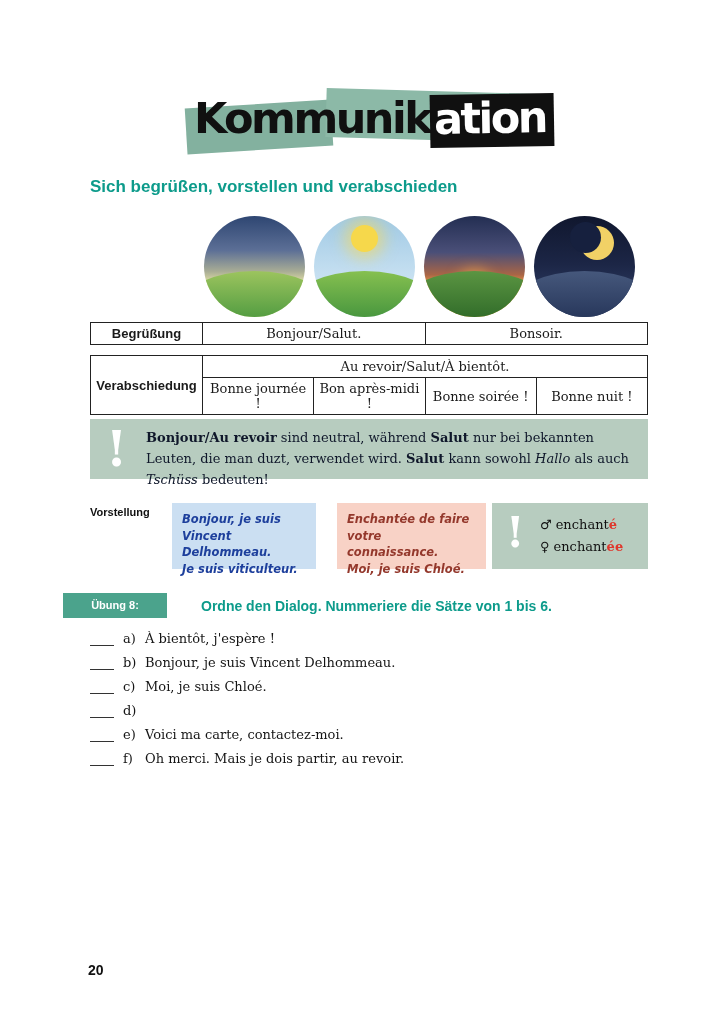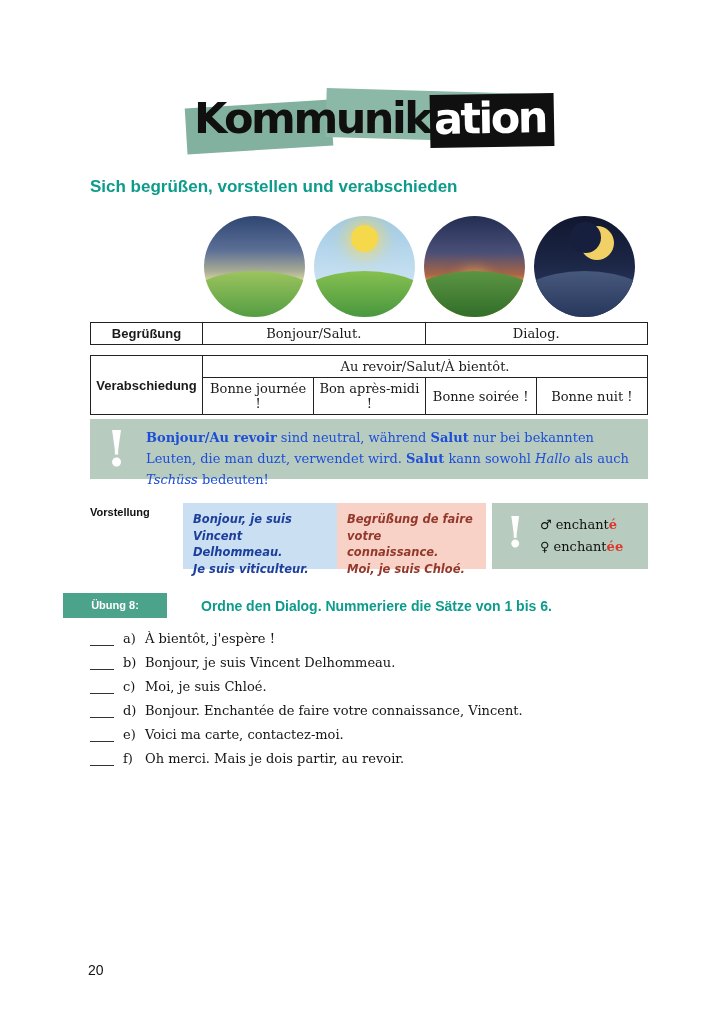--- a/index.html
+++ b/index.html
@@ -125,7 +125,7 @@
         <tr>
       <td class="lbl">Begrüßung</td>
       <td>Bonjour/Salut.</td>
-      <td>Dialog.</td>
+      <td>Bonsoir.</td>
     </tr>
   </tbody>
     </table>

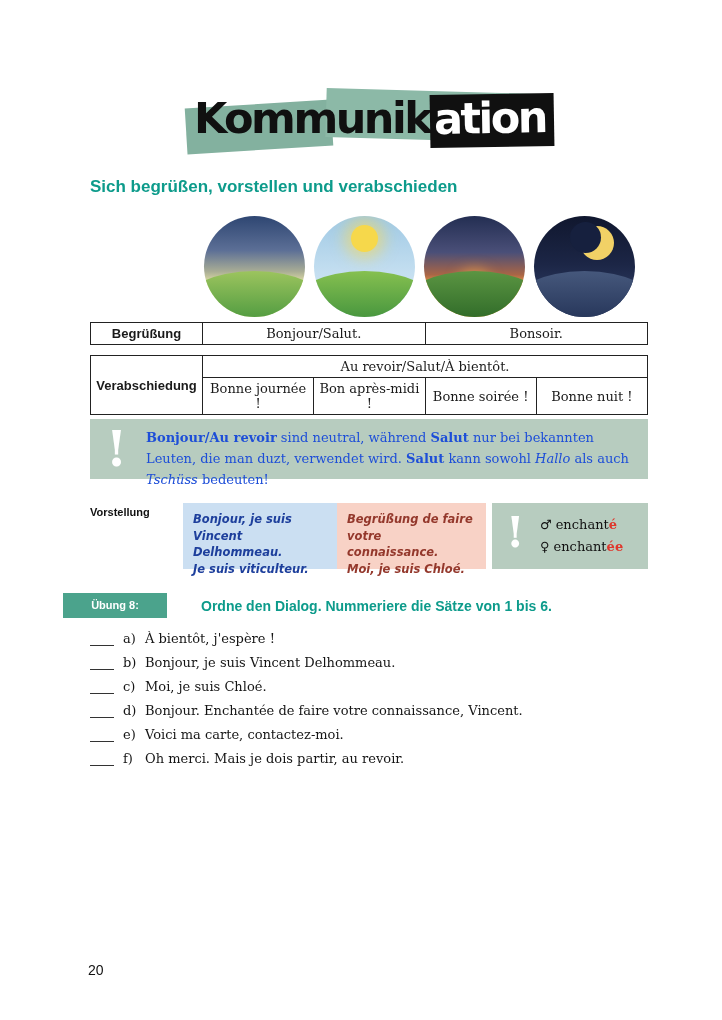--- a/index.html
+++ b/index.html
@@ -57,7 +57,7 @@
   .bang { color:#fff; font-family:"DejaVu Serif", serif; font-weight:bold; }
   .note .bang { position:absolute; left:16px; top:2px; font-size:48px; }
   .note-text { position:absolute; left:56px; top:9px; width:490px;
-               font-family:"DejaVu Serif", serif; font-size:13px; line-height:1.6; color:#1d4ed8; }
+               font-family:"DejaVu Serif", serif; font-size:13px; line-height:1.6; color:#0f172a; }
   .b { font-weight:bold; } .i { font-style:italic; }
 
   

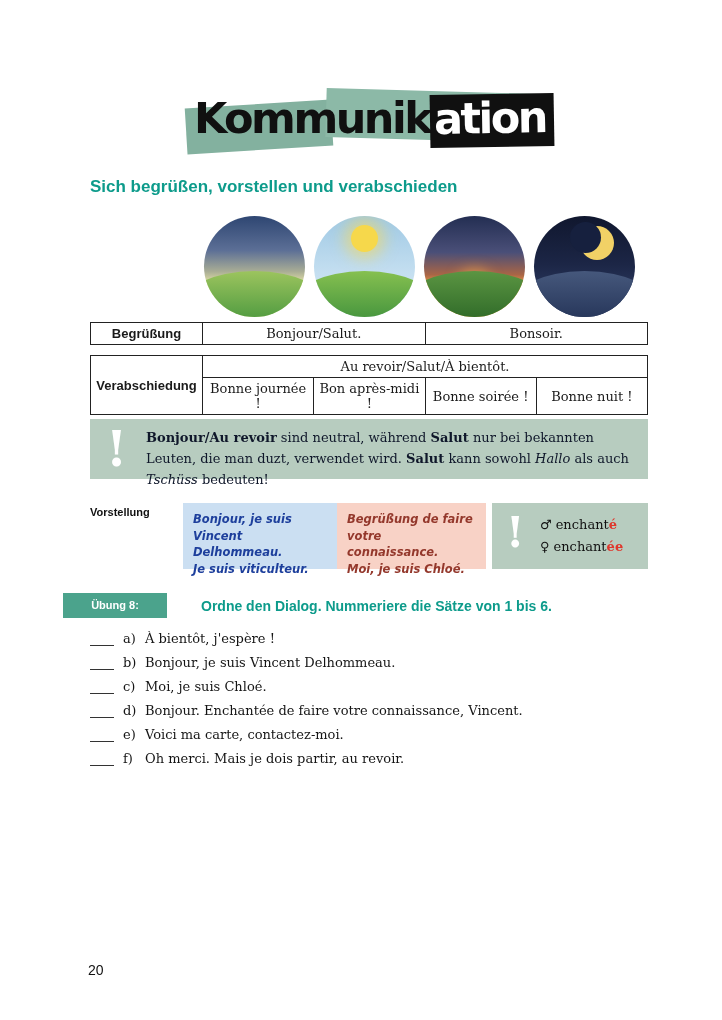--- a/index.html
+++ b/index.html
@@ -64,7 +64,7 @@
   .v-label { position:absolute; left:90px; top:506px; font-size:11px; font-weight:bold; color:#111; }
   .bubble { position:absolute; top:503px; height:66px; padding:8px 10px; }
   .bubble p { font:italic bold 11.5px/1.45 "DejaVu Sans", sans-serif; }
-  .bubble-blue { left:183px; width:156px; background:#cbdff2; }
+  .bubble-blue { left:172px; width:144px; background:#cbdff2; }
   .bubble-blue p { color:#1d3f9c; }
   .bubble-pink { left:337px; width:149px; background:#f8d2c6; }
   .bubble-pink p { color:#94382c; }

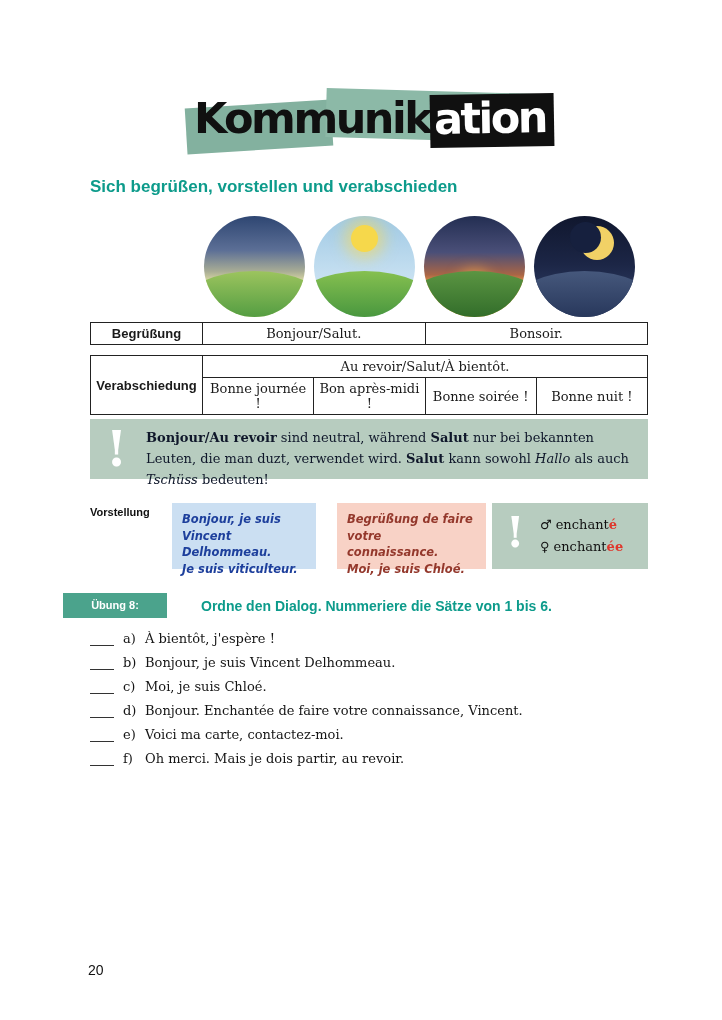--- a/index.html
+++ b/index.html
@@ -159,7 +159,7 @@
   </div>
 
   <div class="bubble bubble-pink">
-    <p>Begrüßung de faire</p>
+    <p>Enchantée de faire</p>
     <p>votre connaissance.</p>
     <p>Moi, je suis Chloé.</p>
   </div>

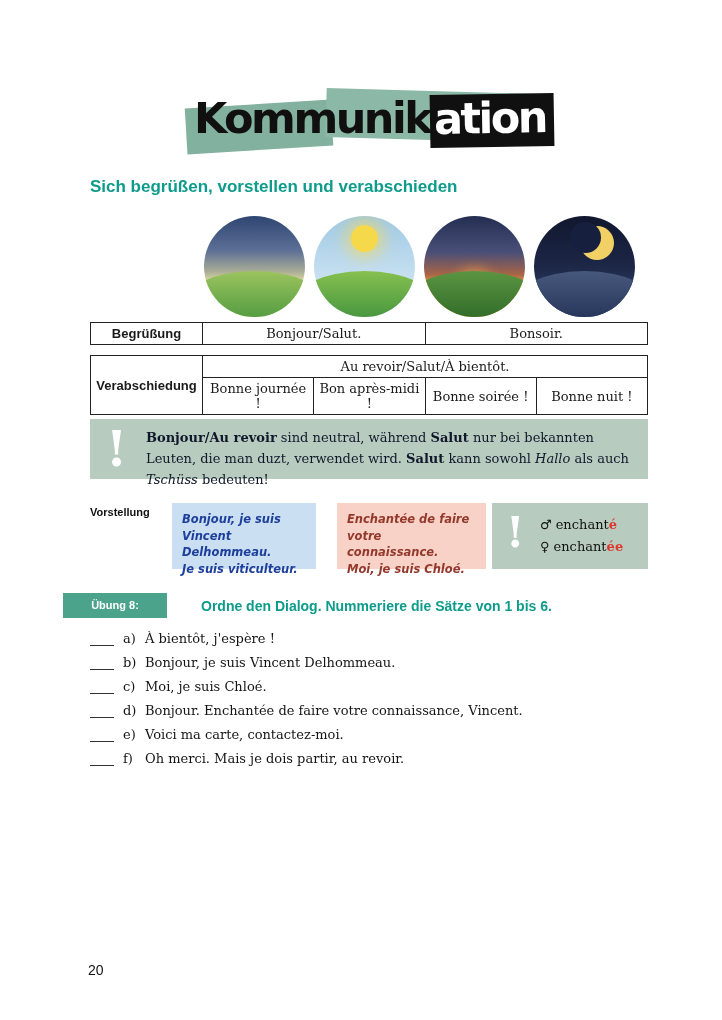--- a/index.html
+++ b/index.html
@@ -194,7 +194,6 @@
     <li class="ex-item">
       <span class="blank"></span>
       <span class="letter">d)</span>
-      <span>Bonjour. Enchantée de faire votre connaissance, Vincent.</span>
     </li>
     <li class="ex-item">
       <span class="blank"></span>

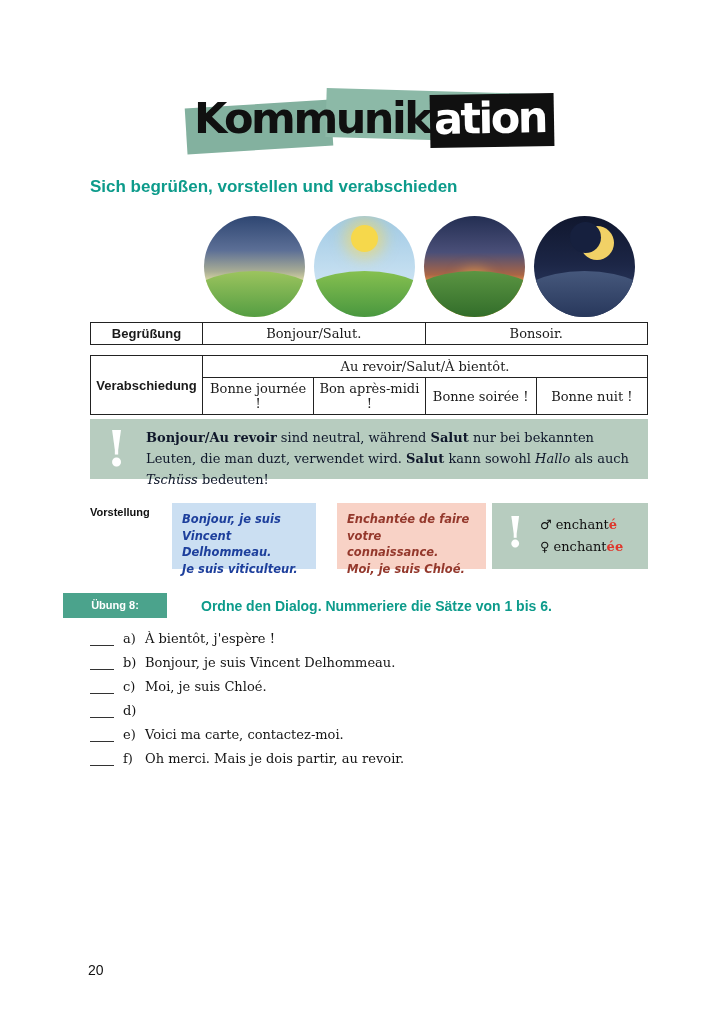--- a/index.html
+++ b/index.html
@@ -87,7 +87,7 @@
   .blank { display:inline-block; width:24px; height:14px; border-bottom:1.2px solid #333; margin-right:9px; }
   .letter { display:inline-block; width:22px; }
 
-  .pagenum { position:absolute; left:88px; top:962px; font-size:14px; font-weight:normal; color:#111; }
+  .pagenum { position:absolute; left:88px; top:962px; font-size:14px; font-weight:bold; color:#111; }
 </style>
 </head>
 <body>

